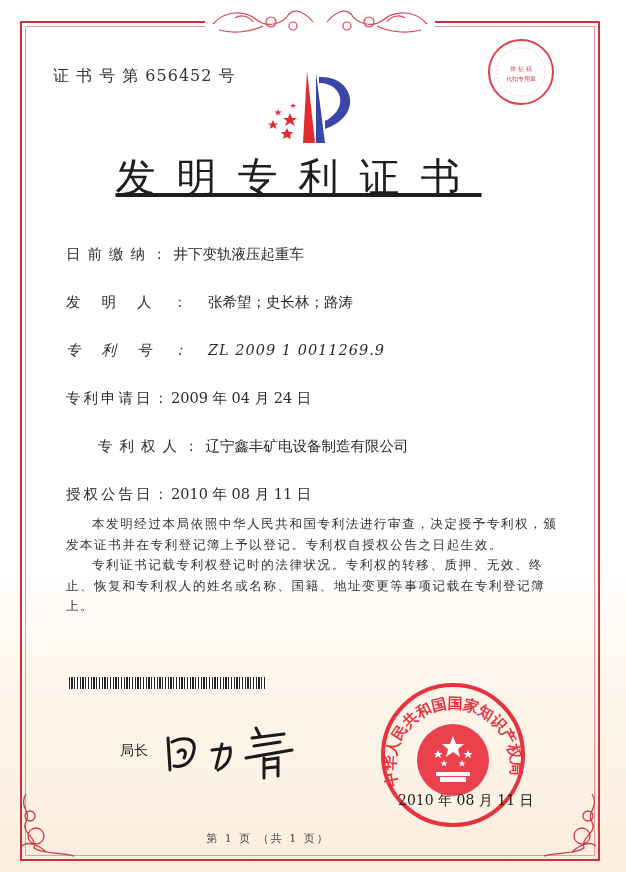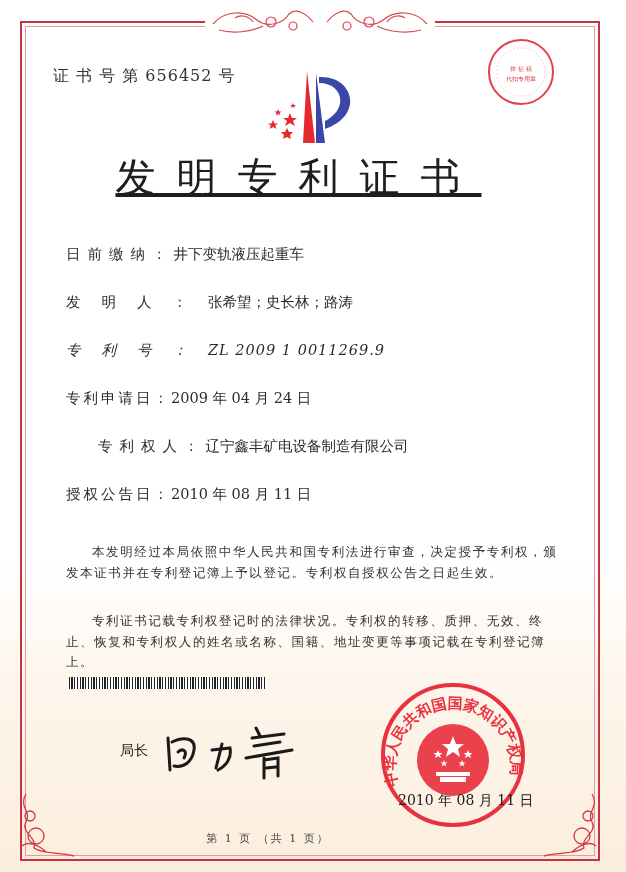--- a/index.html
+++ b/index.html
@@ -62,7 +62,7 @@
       font-size:12.5px; line-height:20.5px; color:#333; letter-spacing:1.6px;
     }
     .body-text p { margin:0; }
-    .body-text .indent { text-indent:26px;margin-top:28px; }
+    .body-text .indent { text-indent:26px; }
 
     .barcode {
       position:absolute; left:69px; top:677px; width:198px; height:12px;

